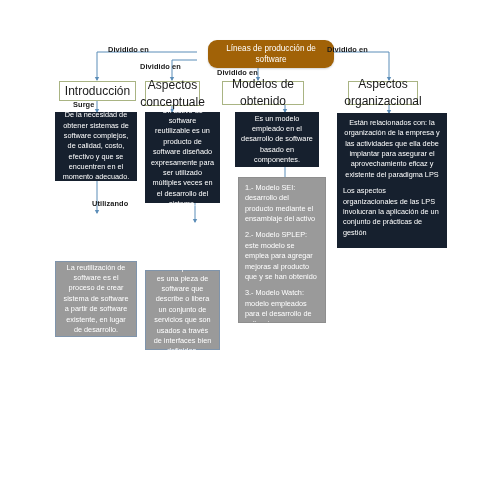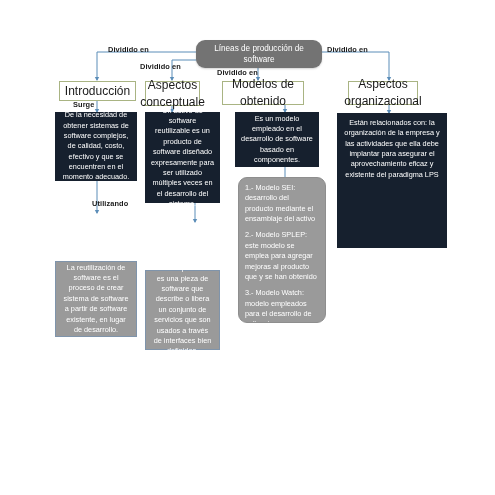--- a/index.html
+++ b/index.html
@@ -37,7 +37,7 @@
 
   
   .root-node {
-    background: #737373;
+    background: #a16207;
     border: 1px solid #3d7da e;
     border-radius: 9px;
     color: #ffffff;
@@ -45,6 +45,7 @@
     line-height: 1.35;
     padding: 8px 6px;
     box-shadow: 0 1px 2px rgba(0,0,0,0.18);
+    margin-left: 12px;
   }
 
   

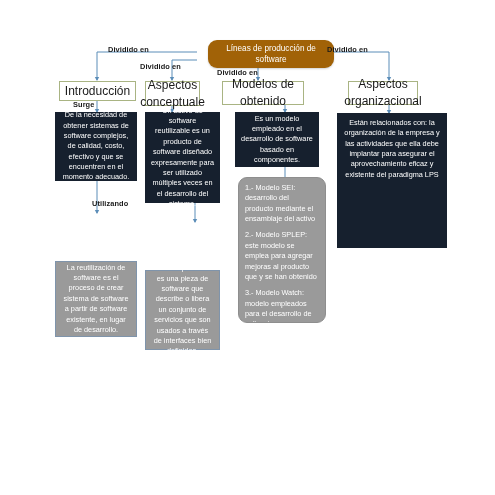--- a/index.html
+++ b/index.html
@@ -87,7 +87,6 @@
     text-align: left;
     align-items: flex-start;
     justify-content: flex-start;
-    border-radius: 9px;
   }
   .gray-node.blue-border {
     border: 1px solid #7f94ab;

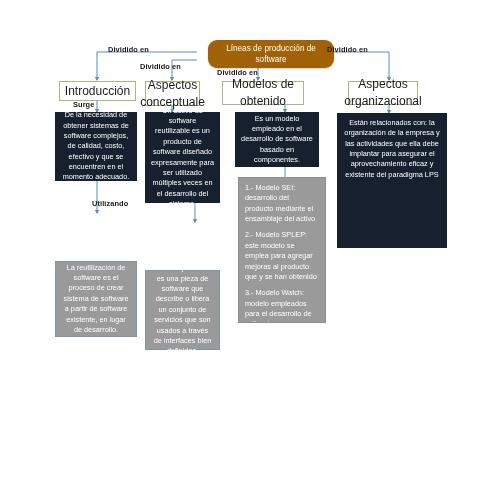--- a/index.html
+++ b/index.html
@@ -209,6 +209,7 @@
   <div class="node dark-node left-align" style="left:337px; top:113px; width:110px; height:135px;">
     <span class="inner">
       <p style="text-align:center;">Están relacionados con: la organización de la empresa y las actividades que ella debe implantar para asegurar el aprovechamiento eficaz y existente del paradigma LPS</p>
+      <p>Los aspectos organizacionales de las LPS involucran la aplicación de un conjunto de prácticas de gestión</p>
     </span>
   </div>
 

